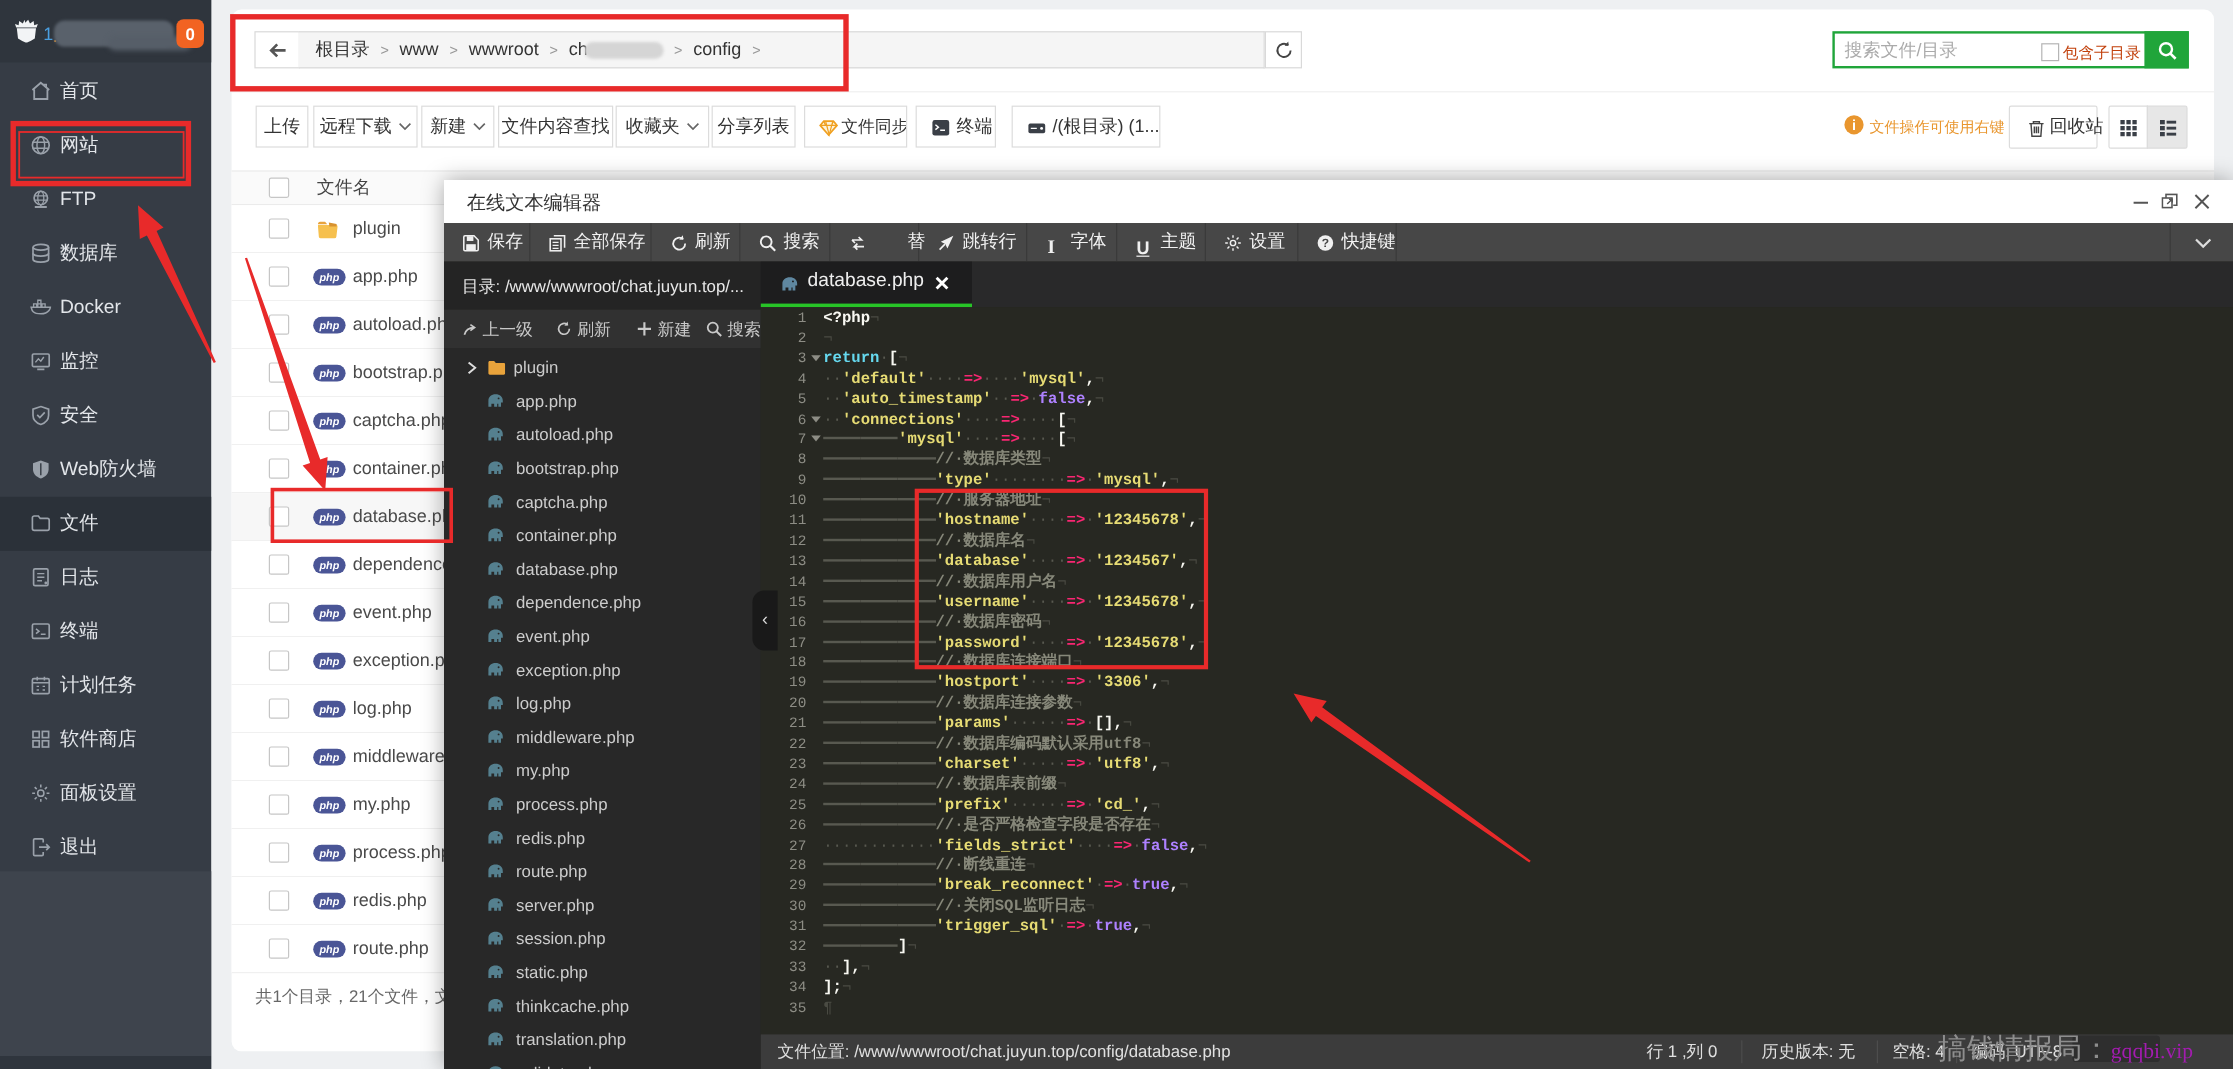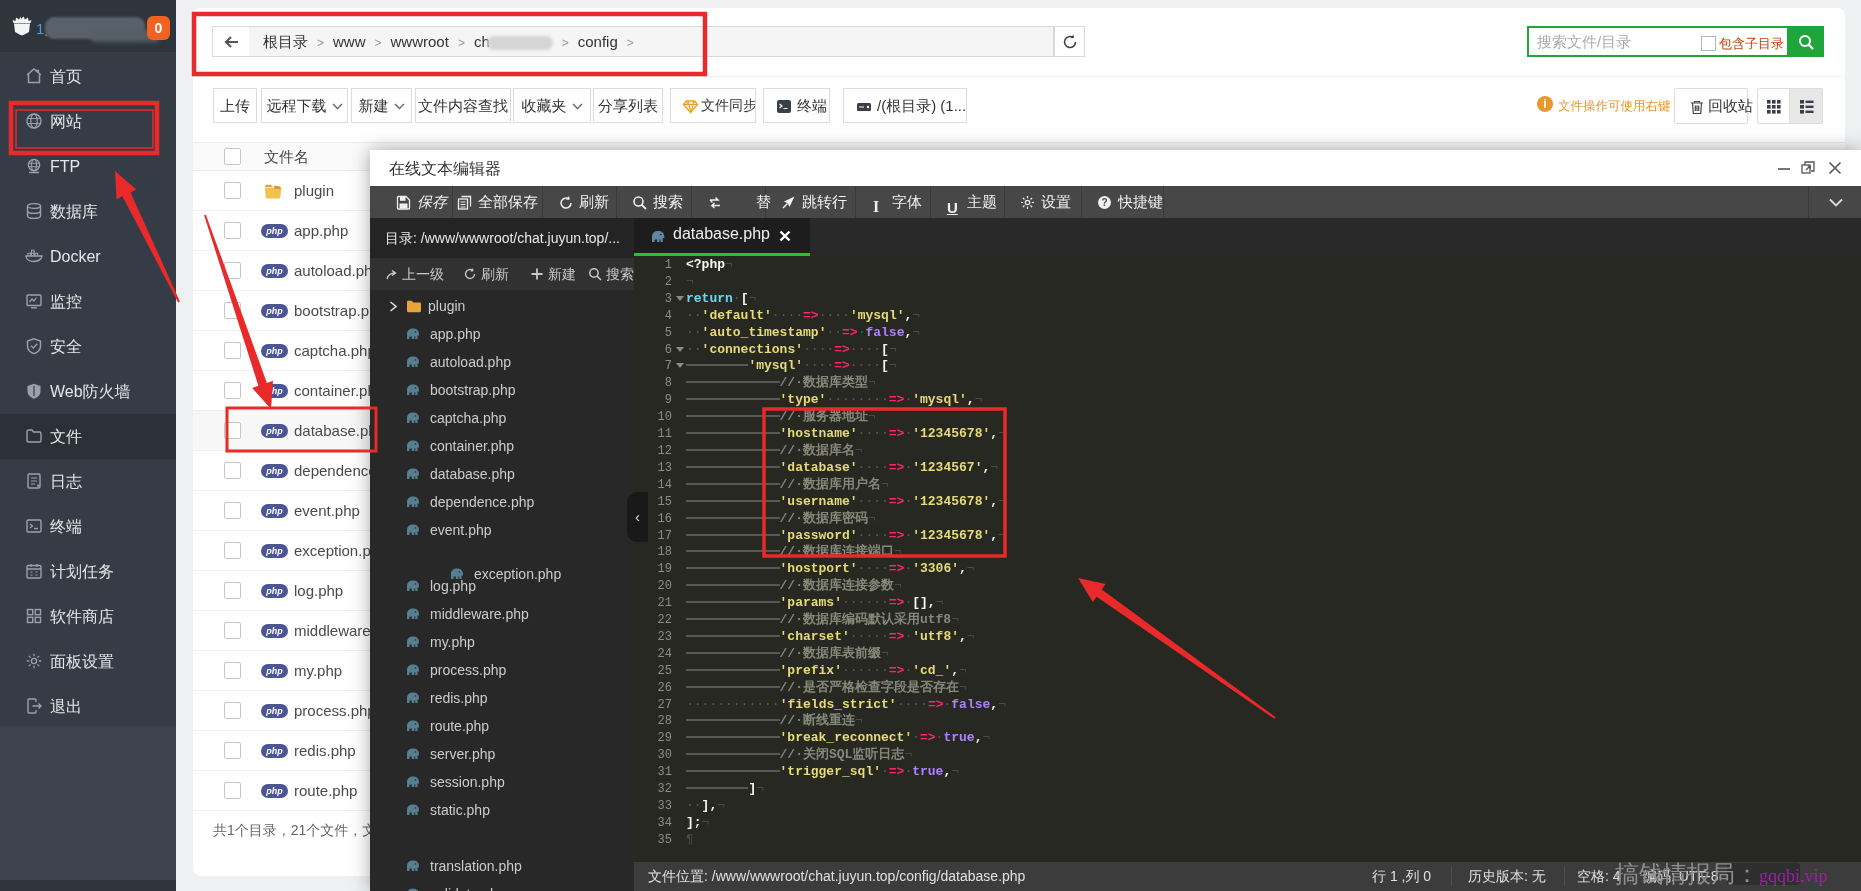--- a/index.html
+++ b/index.html
@@ -429,7 +429,7 @@
     </svg>
   </div>
 <div class="abs" id="ovtools"></div>
-<div class="etb" style="left:381px;width:72px;font-style:italic;">
+<div class="etb" style="left:370px;width:72px;">
     <svg class="icon" style="left:15px;top:8.5px;" width="15" height="15" viewBox="0 0 15 15" fill="none">
       <path d="M1.5 2.5 c0-.6.4-1 1-1 H10 l3.5 3.5 V13 c0 .6-.4 1-1 1 H2.5 c-.6 0-1-.4-1-1z" stroke="#f0f0f0" stroke-width="1.3" fill="none"></path>
       <rect x="4" y="1.8" width="5.5" height="4" fill="#f0f0f0"></rect>

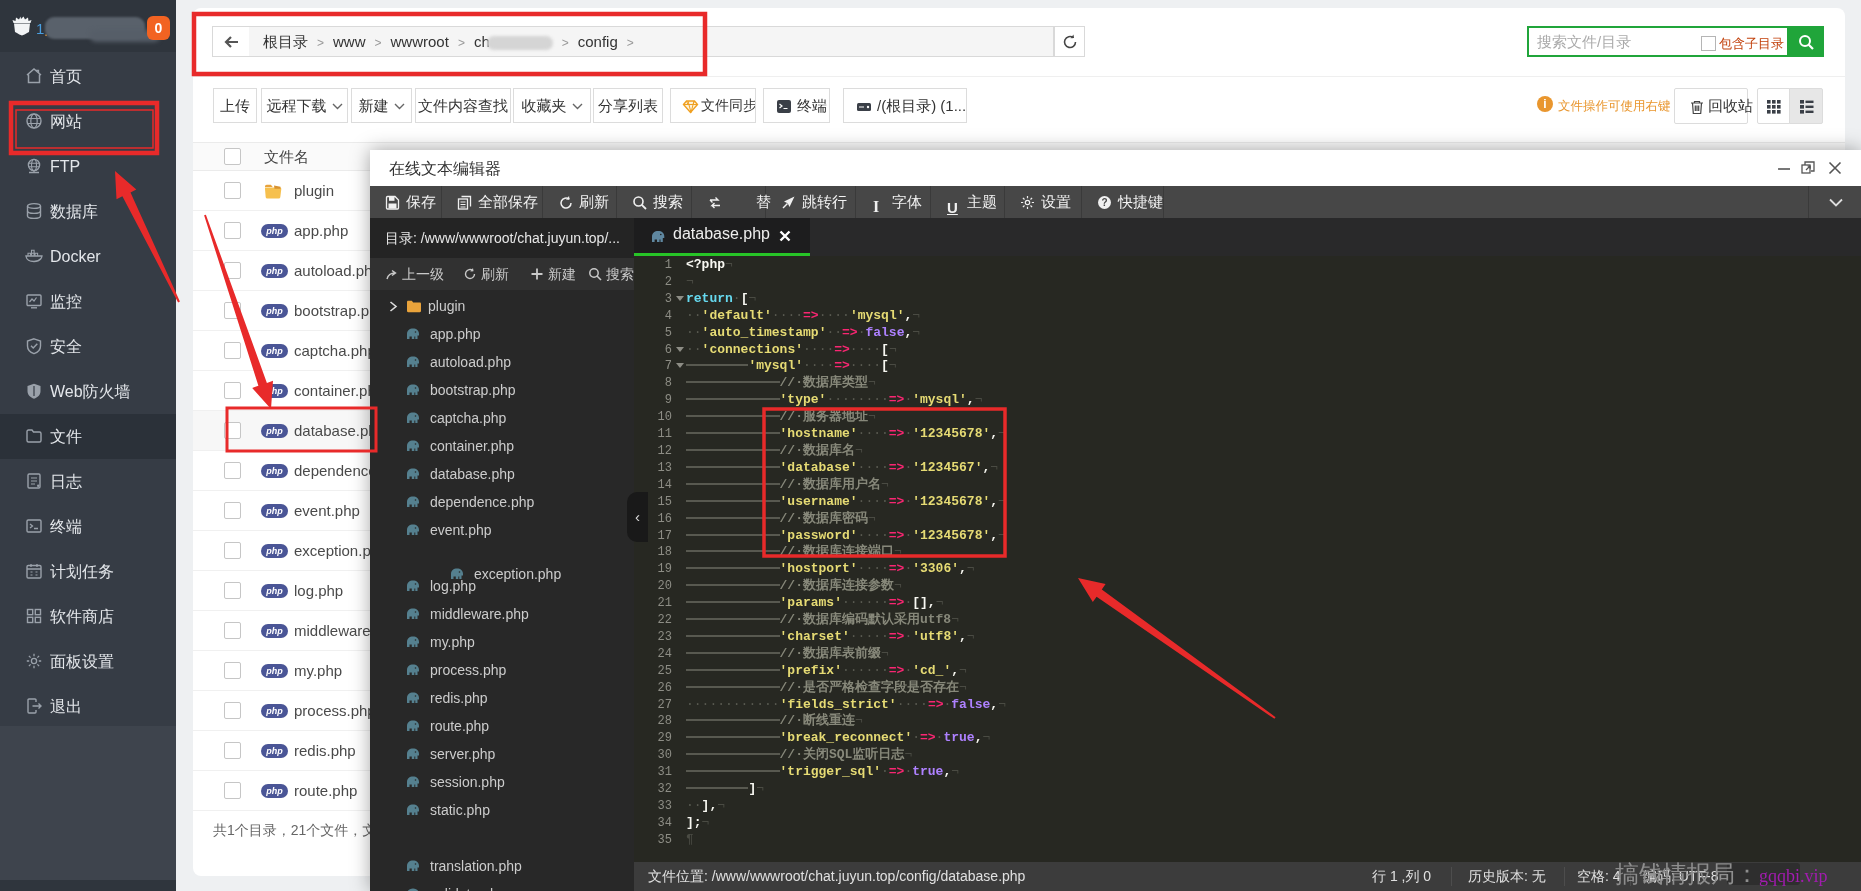--- a/index.html
+++ b/index.html
@@ -582,7 +582,7 @@
       </svg>
       <span style="position:absolute;left:60px;">event.php</span>
     </div>
-    <div class="ti" style="top:270px;margin-left:44px;">
+    <div class="ti" style="top:254px;">
       <svg class="icon" style="left:35px;top:6px;" width="16" height="15" viewBox="0 0 16 15" fill="none">
         <path d="M2 13 V8 C2 4.5 4.5 2.5 8 2.5 c3.5 0 6 2 6 5.5 v1.5 h-1.5 V13 h-2.2 v-2.5 h-1 V13 H6.8 v-2.5 H4.5 V13z" fill="#55808f"></path>
         <circle cx="10.5" cy="6" r=".8" fill="#282828"></circle>

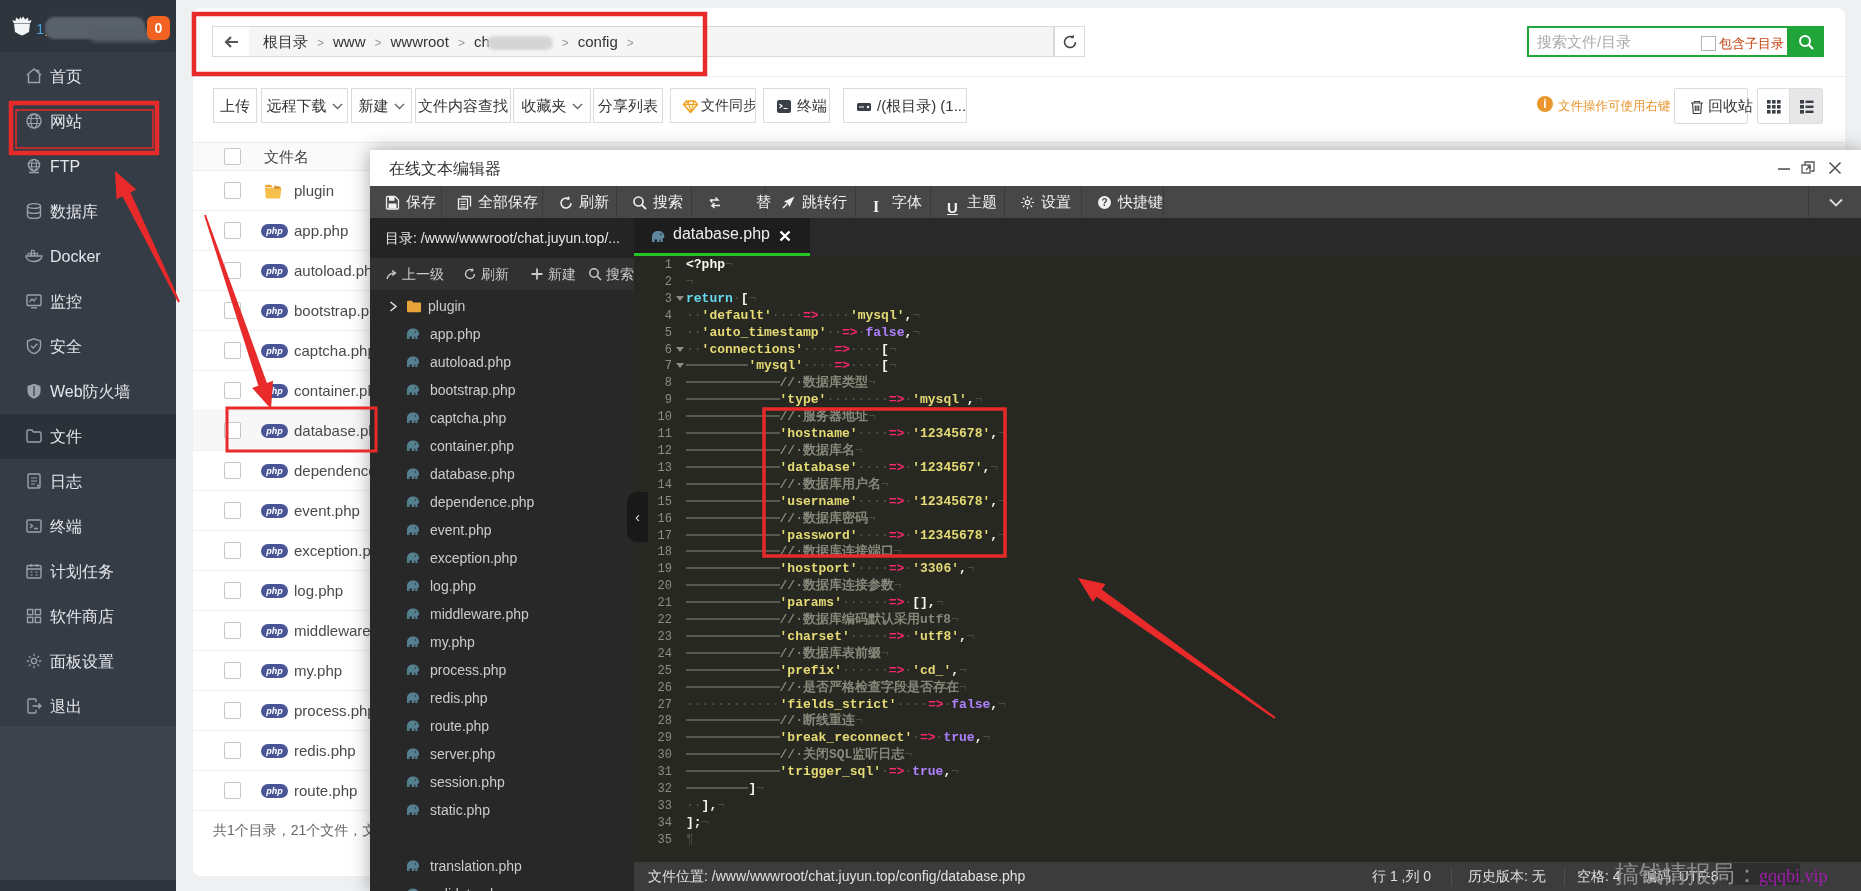--- a/index.html
+++ b/index.html
@@ -652,6 +652,13 @@
       </svg>
       <span style="position:absolute;left:60px;">static.php</span>
     </div>
+    <div class="ti" style="top:534px;">
+      <svg class="icon" style="left:35px;top:6px;" width="16" height="15" viewBox="0 0 16 15" fill="none">
+        <path d="M2 13 V8 C2 4.5 4.5 2.5 8 2.5 c3.5 0 6 2 6 5.5 v1.5 h-1.5 V13 h-2.2 v-2.5 h-1 V13 H6.8 v-2.5 H4.5 V13z" fill="#55808f"></path>
+        <circle cx="10.5" cy="6" r=".8" fill="#282828"></circle>
+      </svg>
+      <span style="position:absolute;left:60px;">thinkcache.php</span>
+    </div>
     <div class="ti" style="top:562px;">
       <svg class="icon" style="left:35px;top:6px;" width="16" height="15" viewBox="0 0 16 15" fill="none">
         <path d="M2 13 V8 C2 4.5 4.5 2.5 8 2.5 c3.5 0 6 2 6 5.5 v1.5 h-1.5 V13 h-2.2 v-2.5 h-1 V13 H6.8 v-2.5 H4.5 V13z" fill="#55808f"></path>

